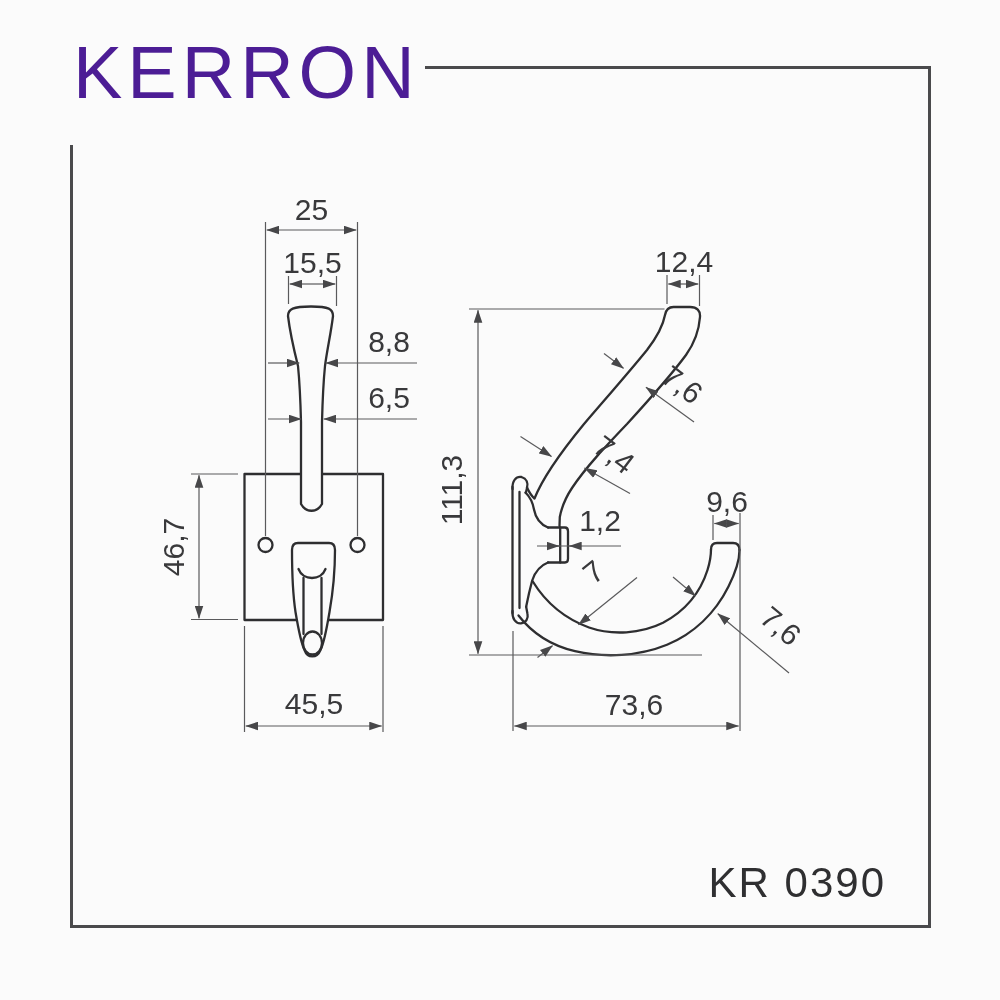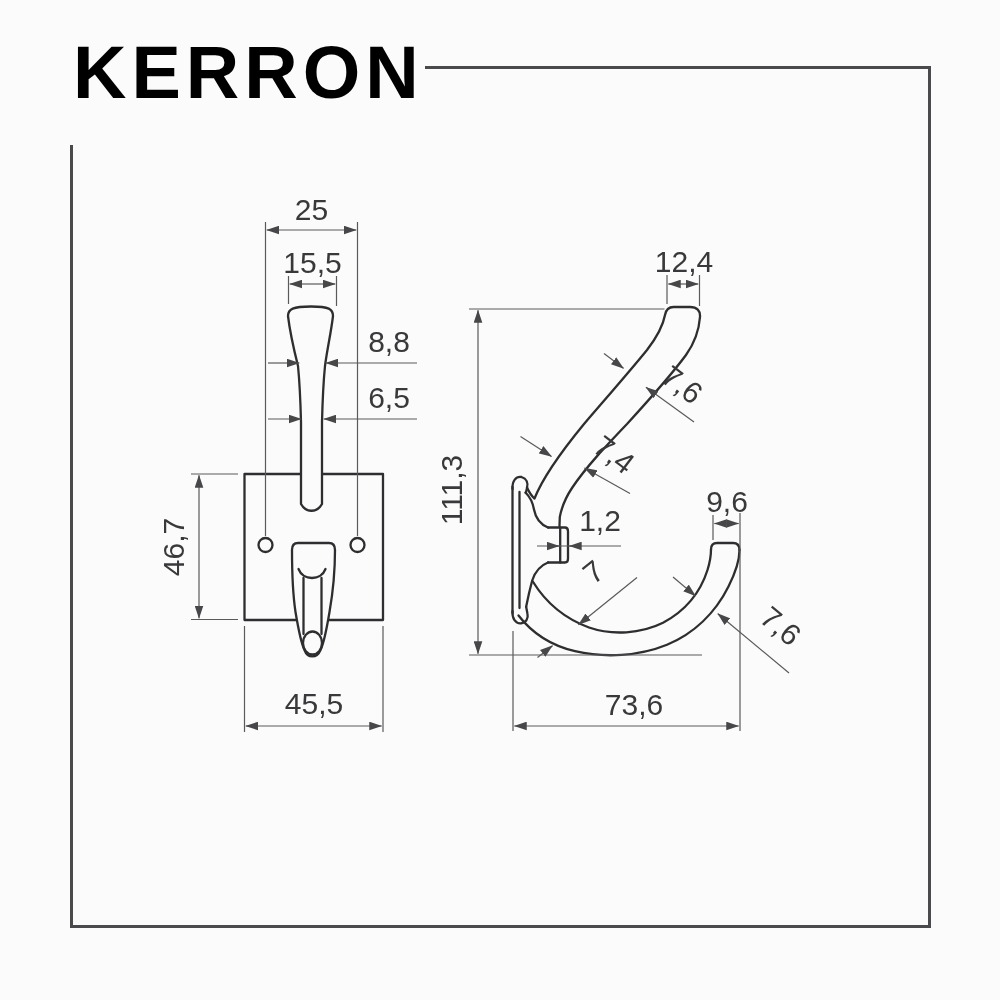--- a/index.html
+++ b/index.html
@@ -14,7 +14,7 @@
   .frame-left{left:70px;top:145px;width:3px;height:783px;}
   .logo{
     position:absolute;left:73px;top:36px;
-    font-size:74px;font-weight:bold;letter-spacing:5px;color:#000000;line-height:1;
+    font-size:74px;font-weight:normal;letter-spacing:5px;color:#4c1d95;line-height:1;
   }
   .product-code{
     position:absolute;right:114px;top:862px;

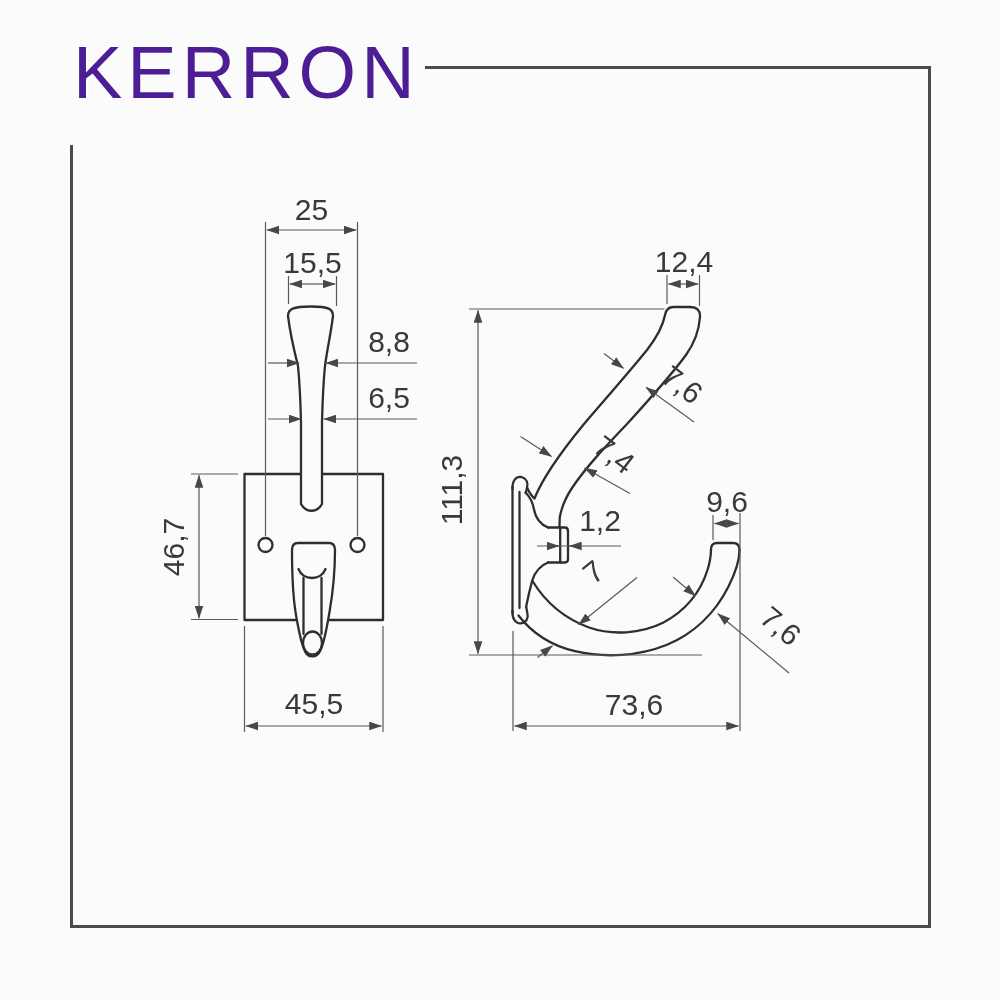--- a/index.html
+++ b/index.html
@@ -37,6 +37,7 @@
   <div class="frame frame-left"></div>
 
   <div class="logo">KERRON</div>
+  <div class="product-code">KR 0390</div>
 
   <svg class="drawing" width="1000" height="1000" viewBox="0 0 1000 1000">
     <defs>

